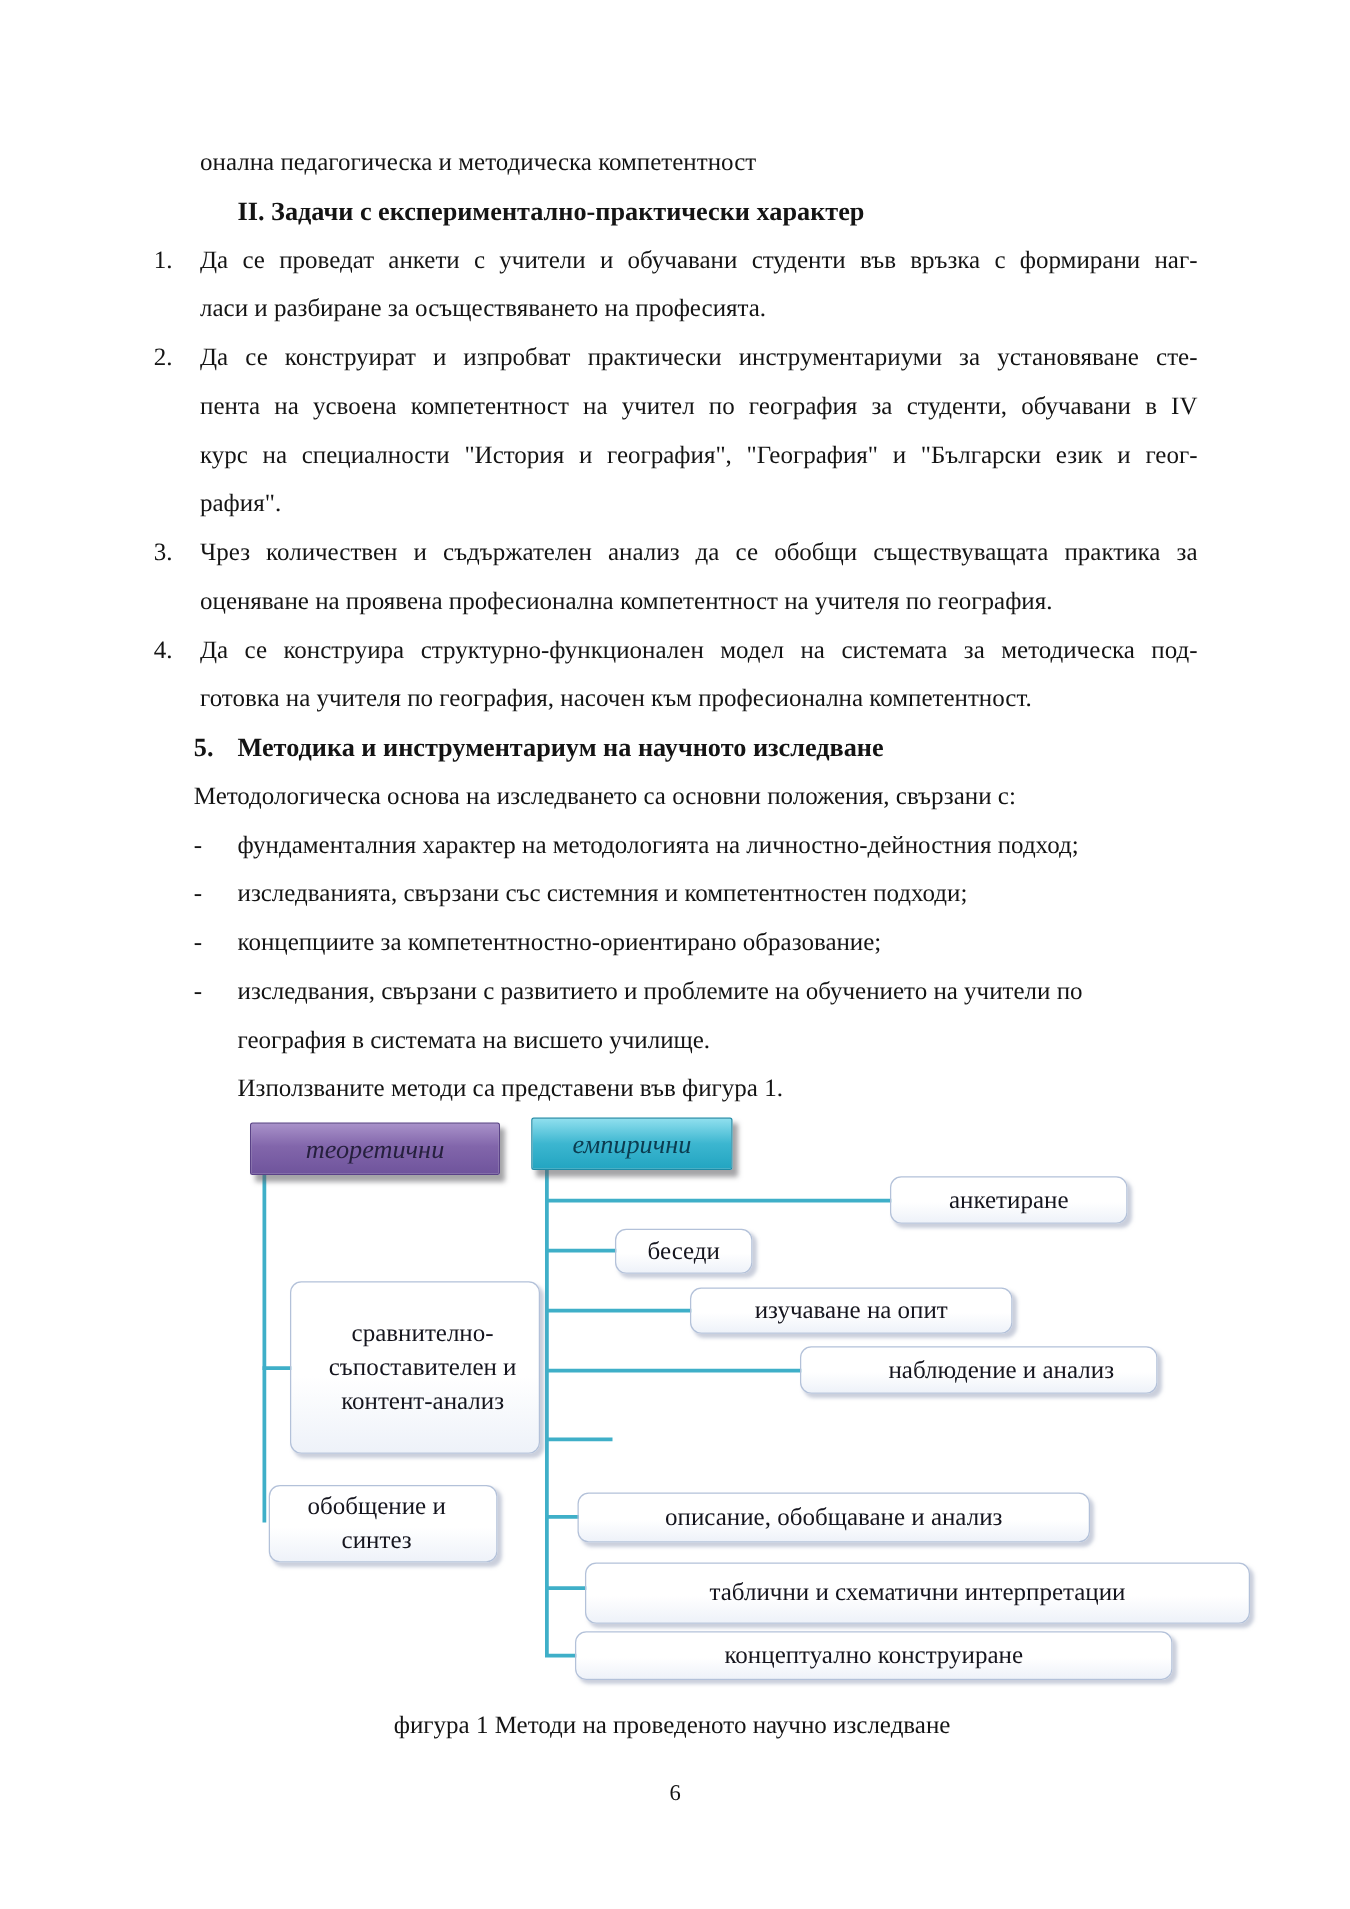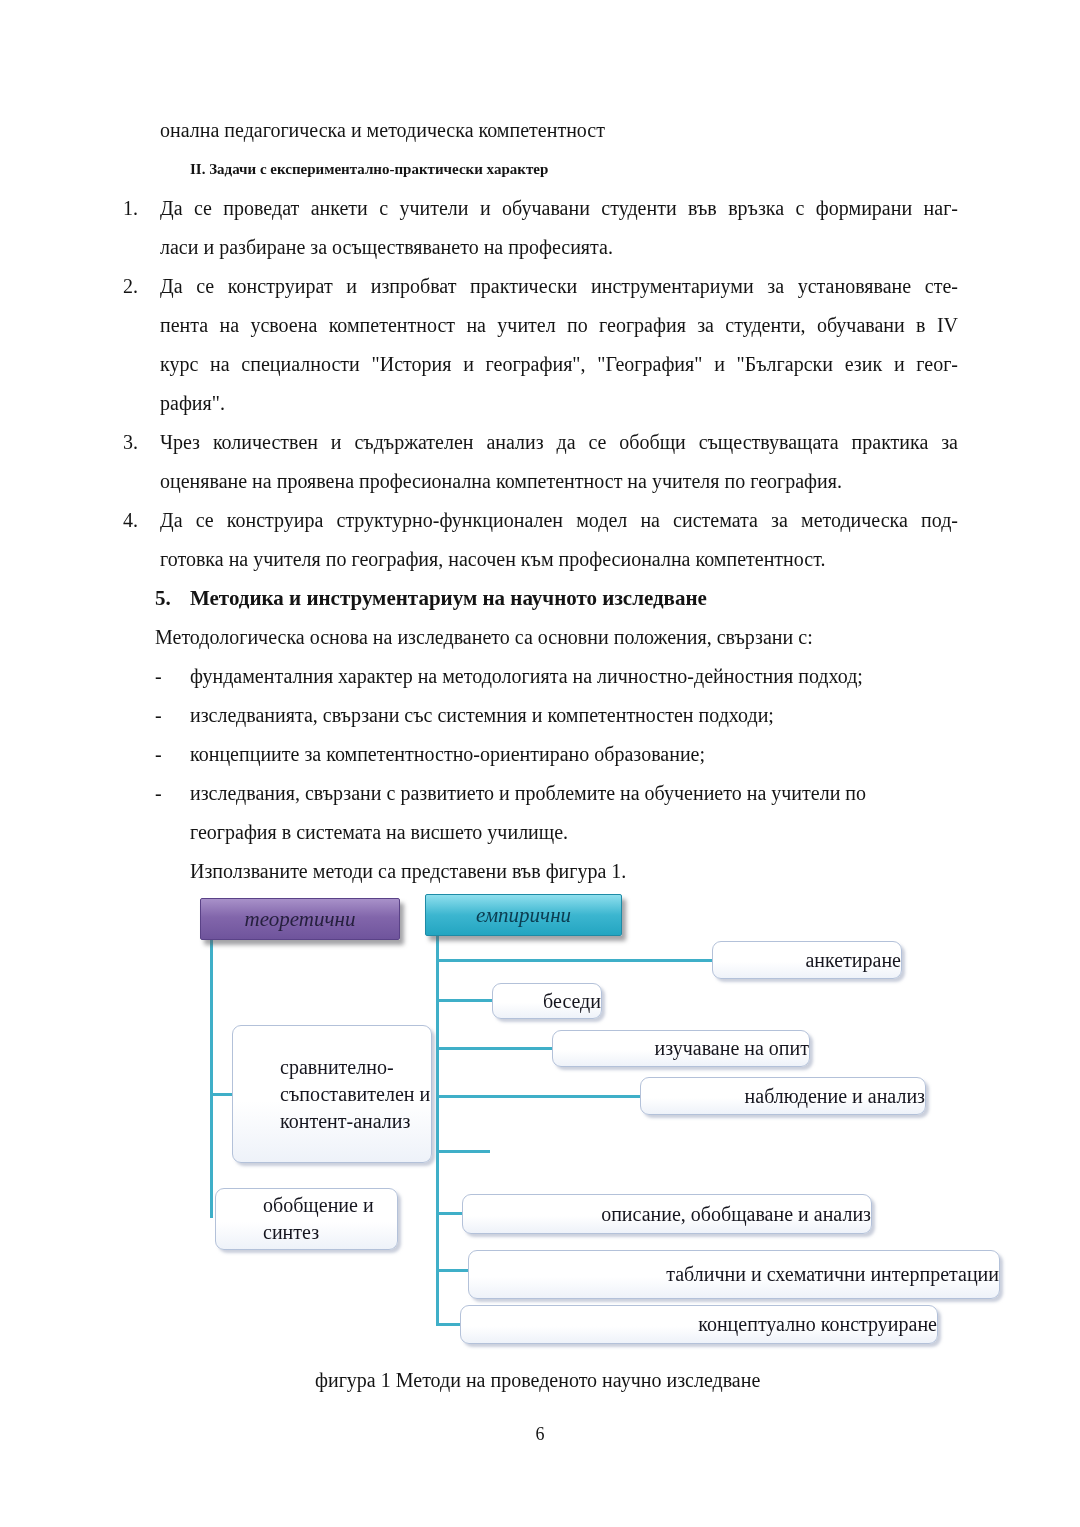--- a/index.html
+++ b/index.html
@@ -13,7 +13,7 @@
   .content { padding-top:111px; font-size:20px; line-height:39px; }
 
   .cont-line { margin-left:160px; }
-  .h-sec { margin-left:190px; font-weight:bold; font-size:15px; }
+  .h-sec { margin-left:190px; font-weight:bold; font-size:21px; }
 
   .task { position:relative; }
   .task-num { position:absolute; left:123px; top:0; }

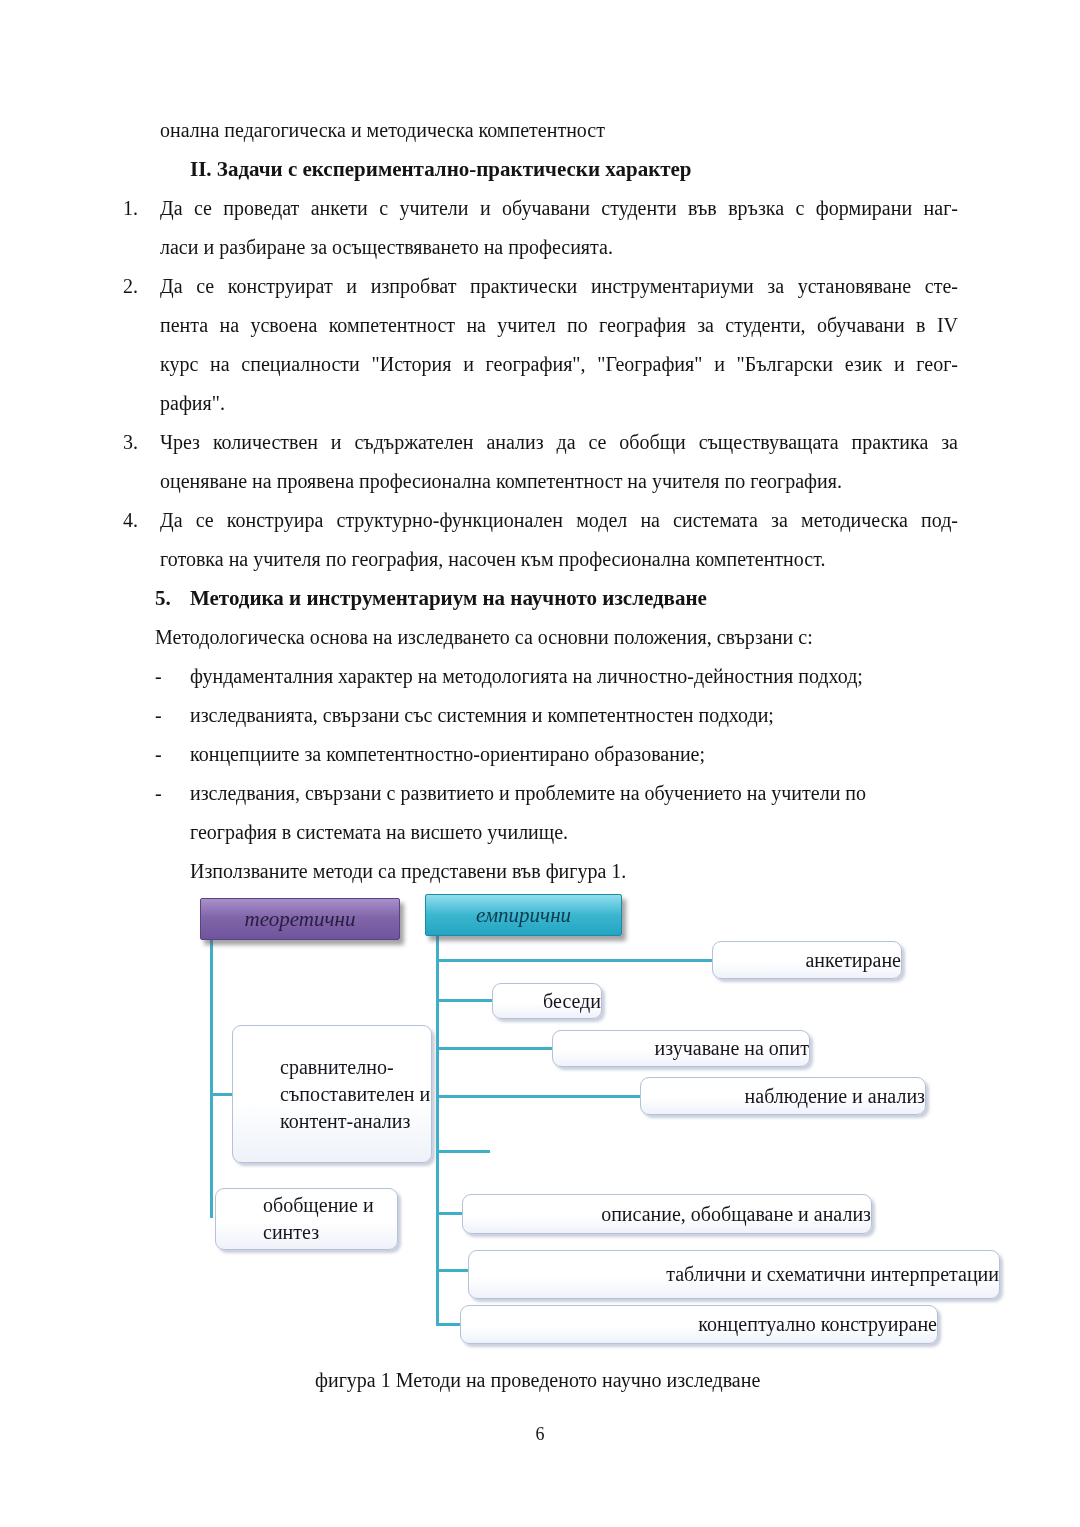--- a/index.html
+++ b/index.html
@@ -166,7 +166,7 @@
       <div class="hbox hbox-purple" style="left:200px; top:7px; width:200px; height:42px;">
         <span>теоретични</span>
       </div>
-      <div class="hbox hbox-teal" style="left:425px; top:3px; width:197px; height:42px;">
+      <div class="hbox hbox-teal" style="left:425px; top:3px; width:161px; height:42px;">
         <span>емпирични</span>
       </div>
 

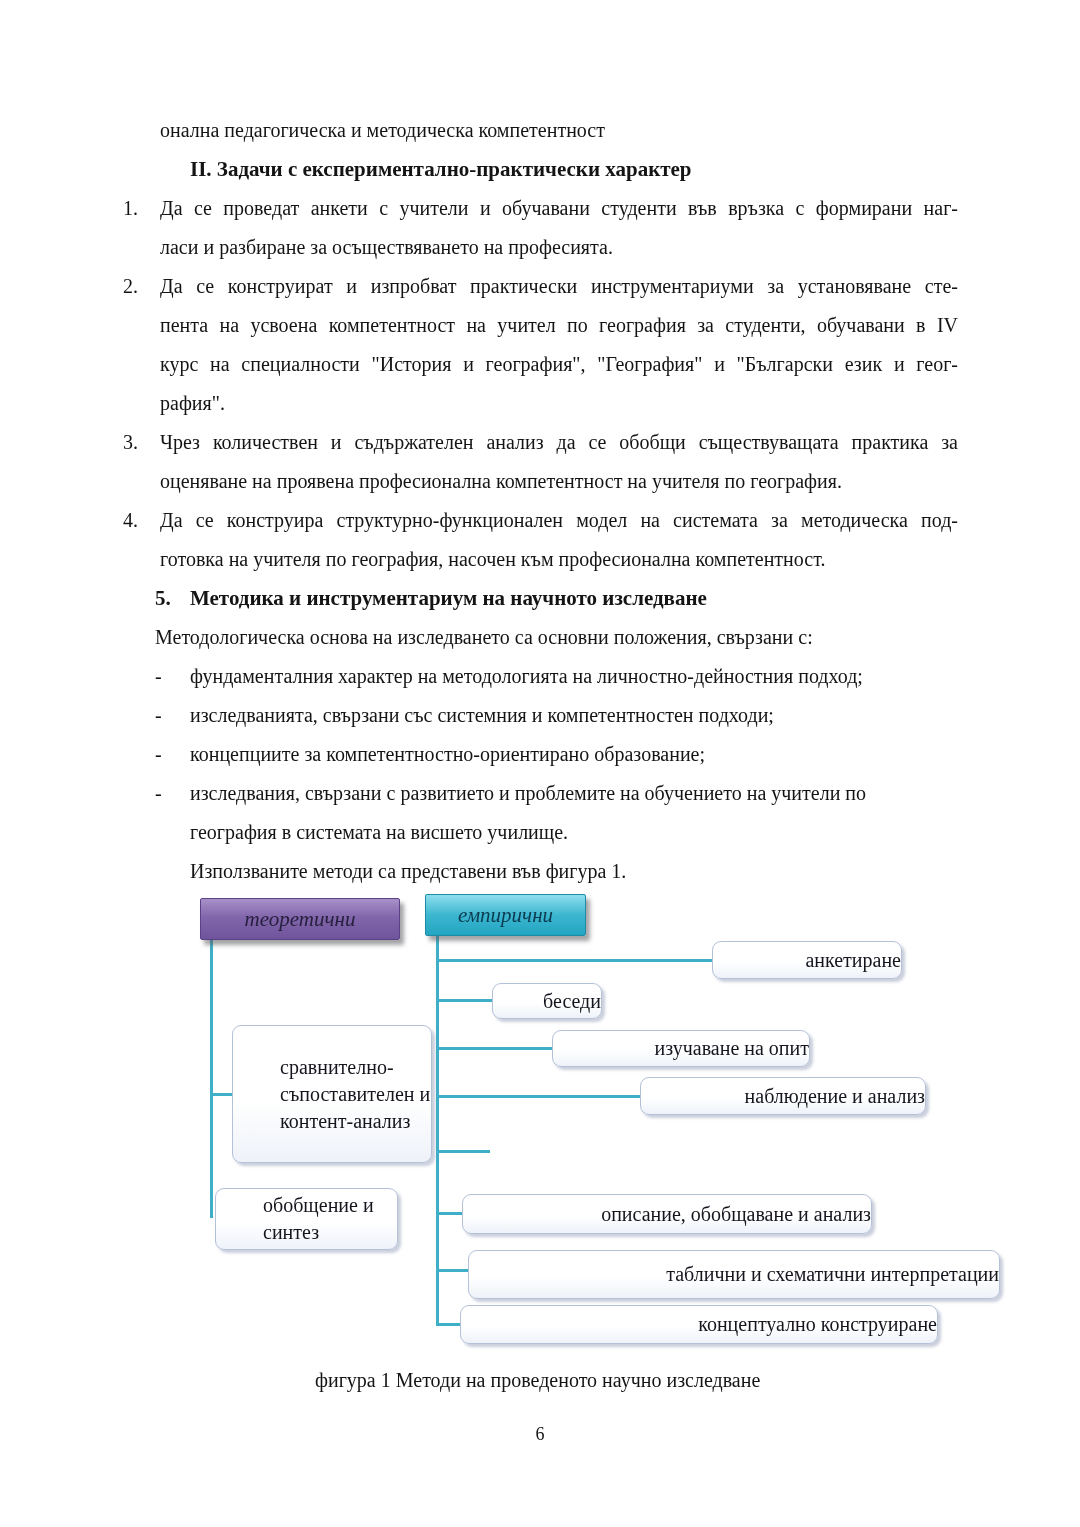--- a/index.html
+++ b/index.html
@@ -56,7 +56,7 @@
     background:linear-gradient(180deg,#ffffff 55%,#eef2f9 100%);
     border:1px solid #b3c1d9; border-radius:9px;
     box-shadow:3px 3px 3px rgba(150,160,185,.5);
-    display:flex; align-items:center; justify-content:flex-end;
+    display:flex; align-items:center; justify-content:center;
     font-size:20px; color:#15151e;
   }
   .wbox.left-align { justify-content:flex-start; padding-left:47px; }

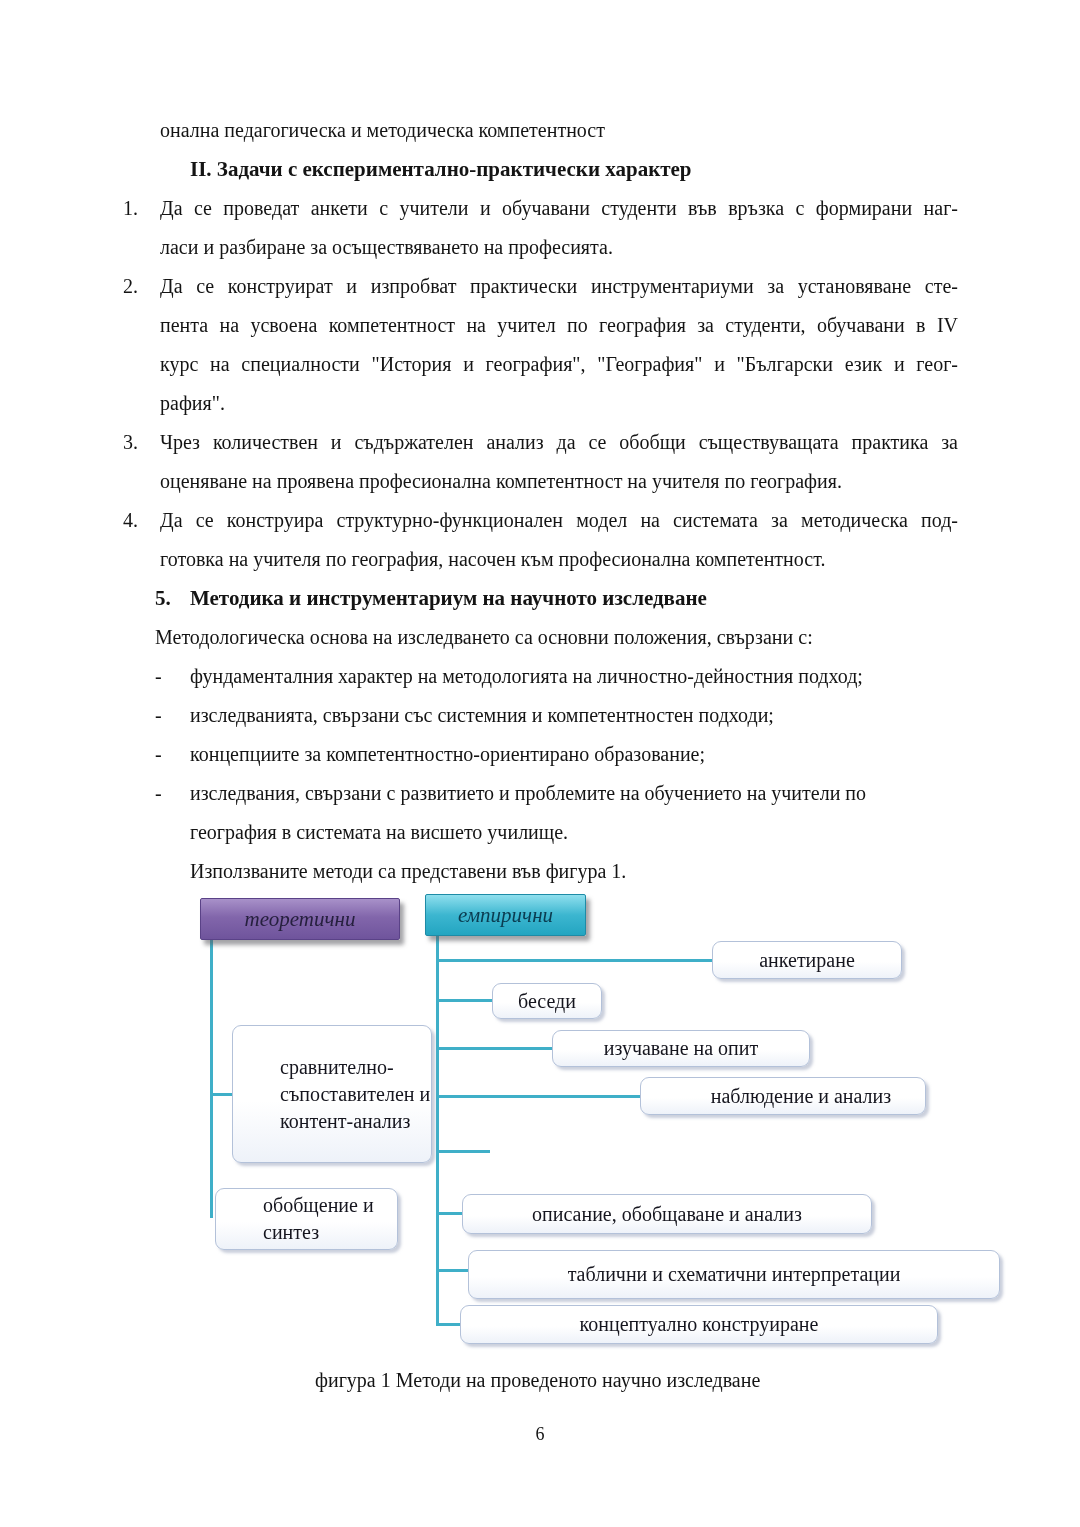--- a/index.html
+++ b/index.html
@@ -59,7 +59,7 @@
     display:flex; align-items:center; justify-content:center;
     font-size:20px; color:#15151e;
   }
-  .wbox.left-align { justify-content:flex-start; padding-left:47px; }
+  .wbox.left-align { justify-content:flex-start; padding-left:30px;text-align:center; }
   .ltext { line-height:27px; }
   .line { position:absolute; background:#3fafc8; z-index:1; }
 

